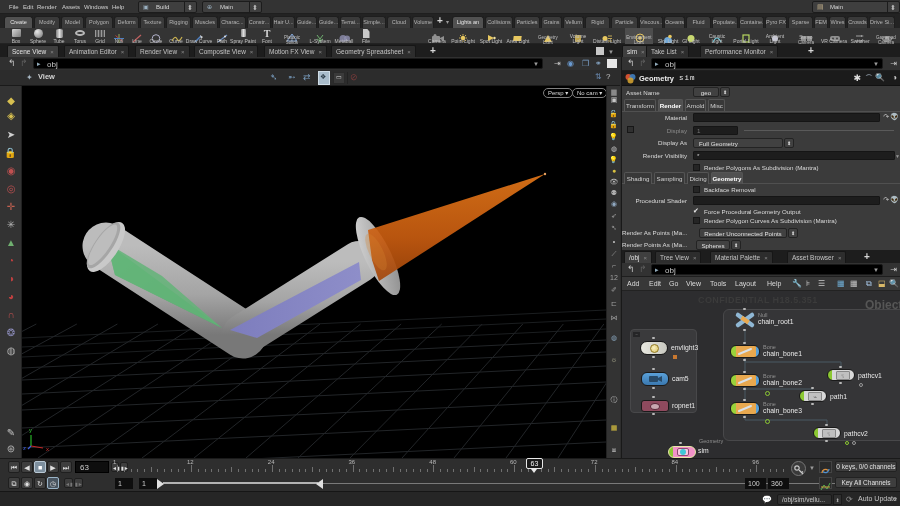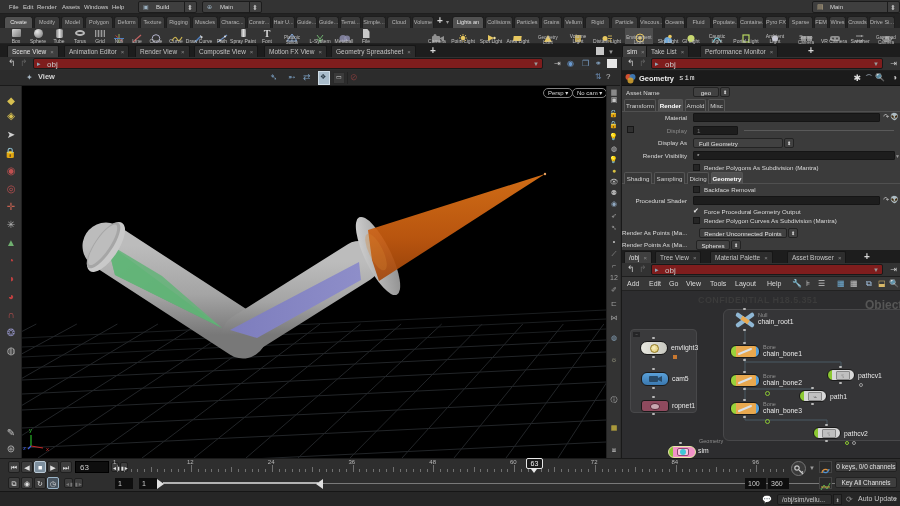--- a/index.html
+++ b/index.html
@@ -28,7 +28,7 @@
 .plus { position:absolute; color:#d8d8d8; font-size:10px; font-weight:bold; top:1px; }
 
 .navrow { position:absolute; height:14px; background:#303030; border-bottom:1px solid #1e1e1e; }
-.navinput { position:absolute; background:#7f1d1d; border:1px solid #191919; border-radius:2px; color:#c8c8c8; font-size:8px; }
+.navinput { position:absolute; background:#000000; border:1px solid #191919; border-radius:2px; color:#c8c8c8; font-size:8px; }
 .arrowbtn { position:absolute; color:#c8c8c8; font-size:9px; top:1px; }
 .arrowbtn.dis { color:#5f5f5f; }
 

